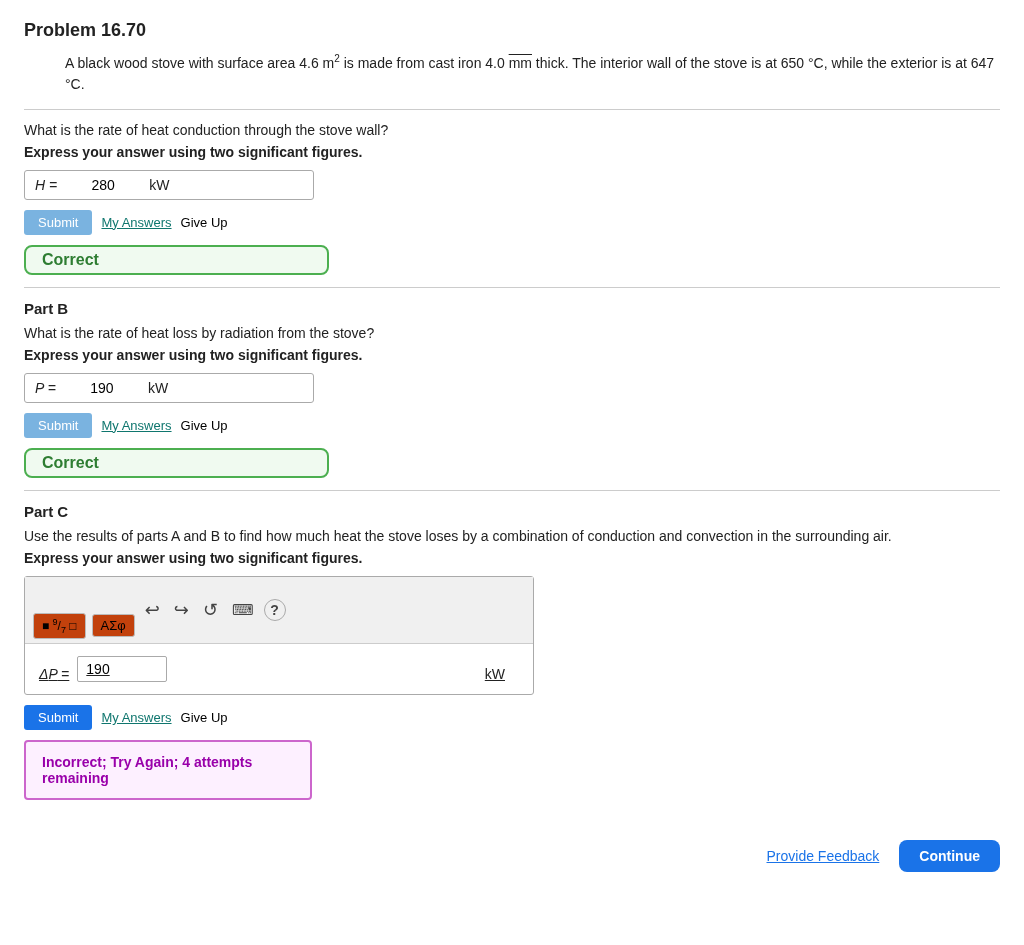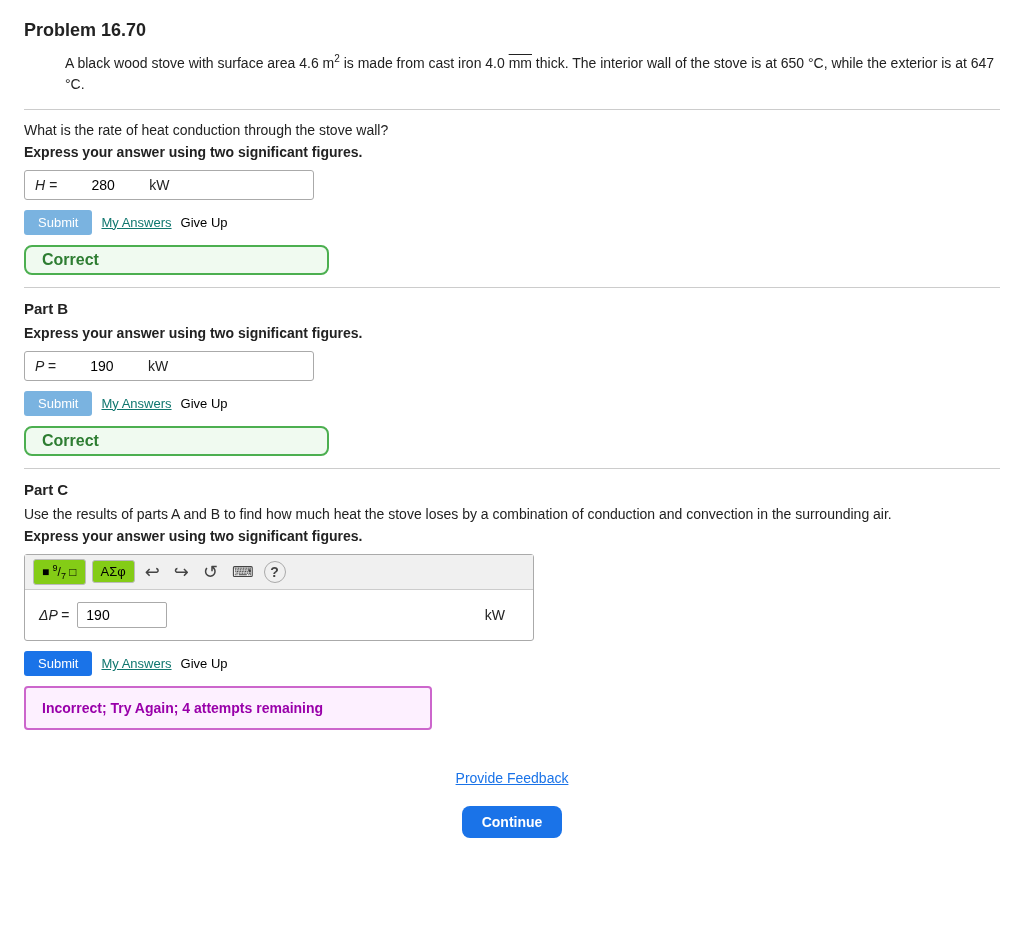--- a/index.html
+++ b/index.html
@@ -255,6 +255,7 @@
 
 <div>
   <div class="part-label">Part B</div>
+  <p class="question-text">What is the rate of heat loss by radiation from the stove?</p>
   <p class="instruction-text">Express your answer using two significant figures.</p>
   <div class="answer-input-row">
     <span class="answer-label">P =</span>

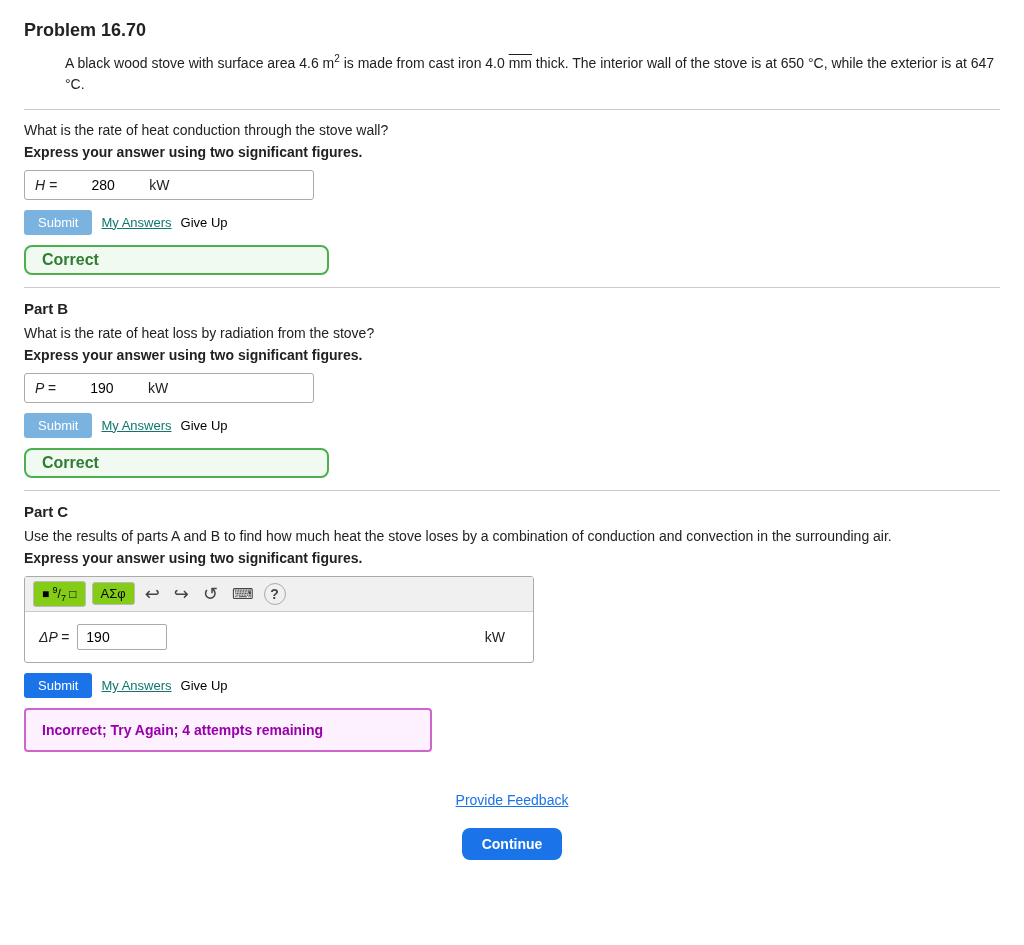--- a/index.html
+++ b/index.html
@@ -154,7 +154,7 @@
       gap: 6px;
     }
     .toolbar-btn {
-      background: #84cc16;
+      background: #c2410c;
       border: 1px solid #bbb;
       border-radius: 3px;
       padding: 3px 8px;
@@ -163,6 +163,7 @@
       display: flex;
       align-items: center;
       gap: 2px;
+      margin-top: 32px;
     }
     .toolbar-icon-btn {
       background: none;

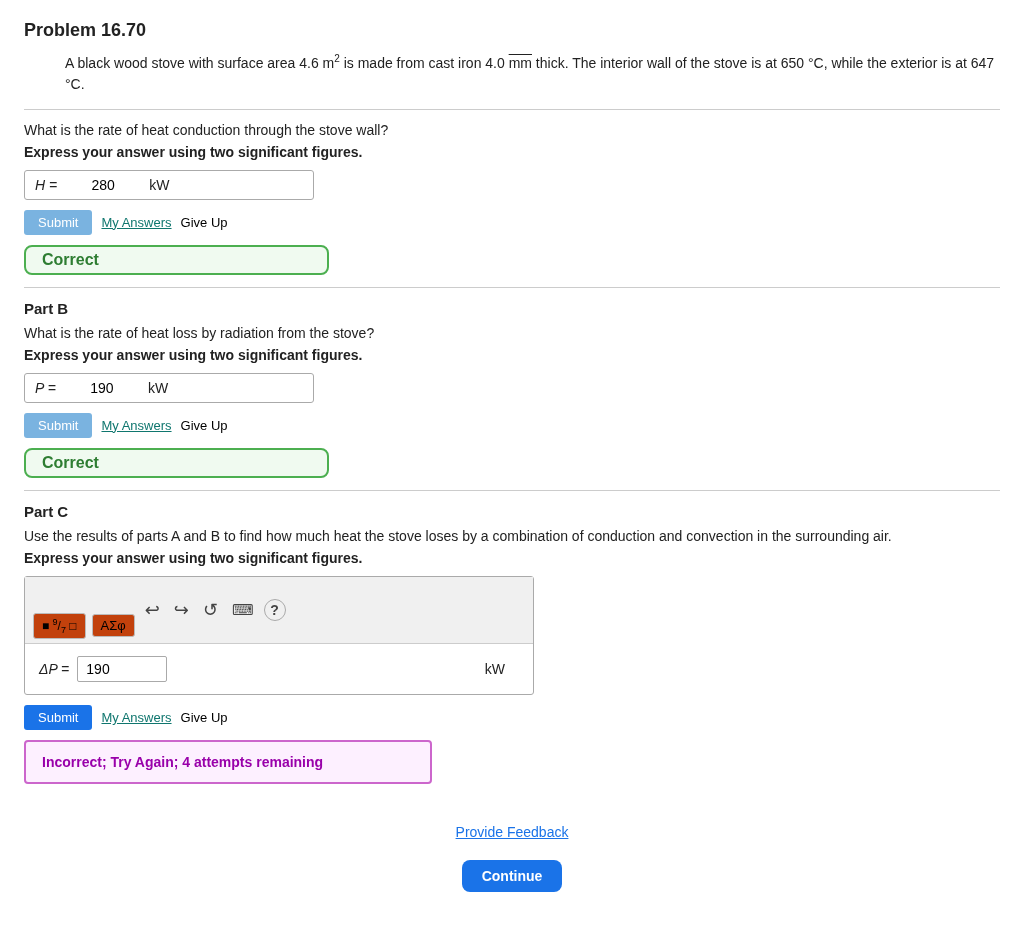--- a/index.html
+++ b/index.html
@@ -175,9 +175,10 @@
     }
     .part-c-answer-row {
       display: flex;
-      align-items: center;
+      align-items: flex-end;
       padding: 12px 14px;
       gap: 8px;
+      text-decoration: underline;
     }
     .part-c-label {
       font-style: italic;

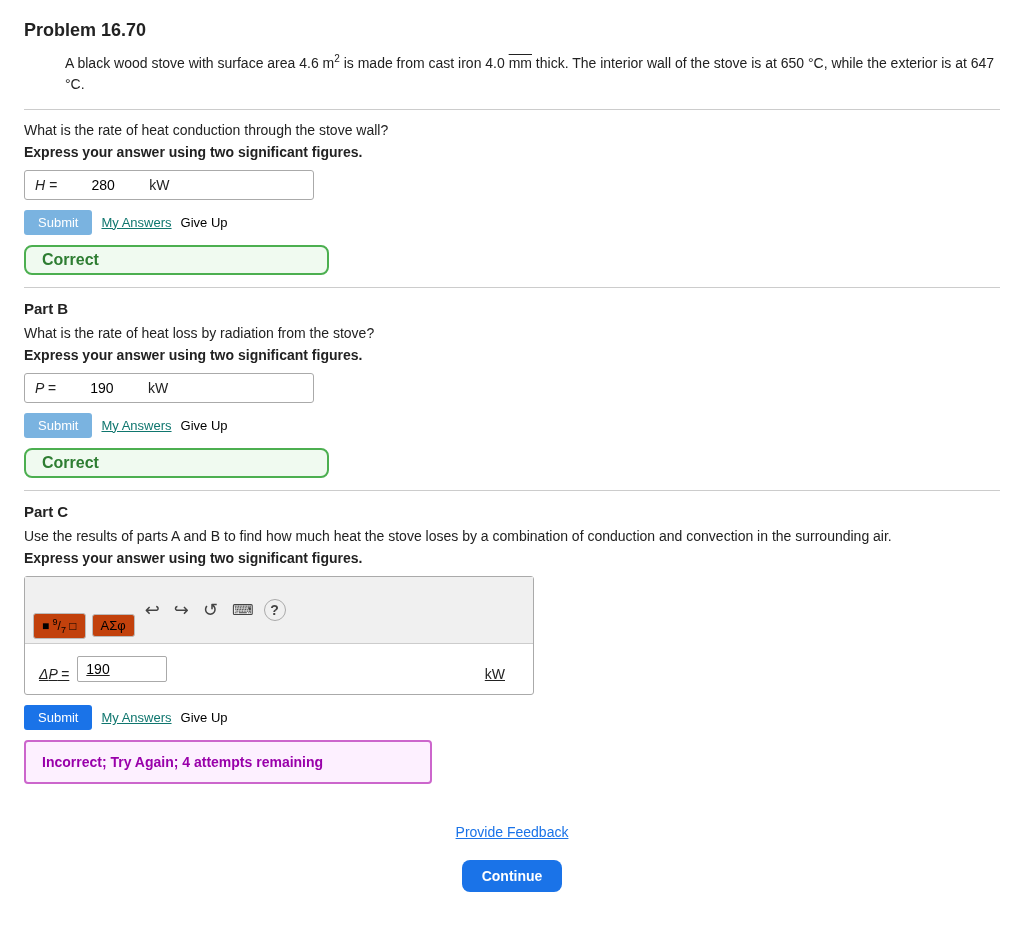--- a/index.html
+++ b/index.html
@@ -129,7 +129,7 @@
       border-radius: 4px;
       background: #fdf0ff;
       padding: 12px 16px;
-      width: 408px;
+      width: 288px;
       margin-bottom: 10px;
     }
     .incorrect-text {

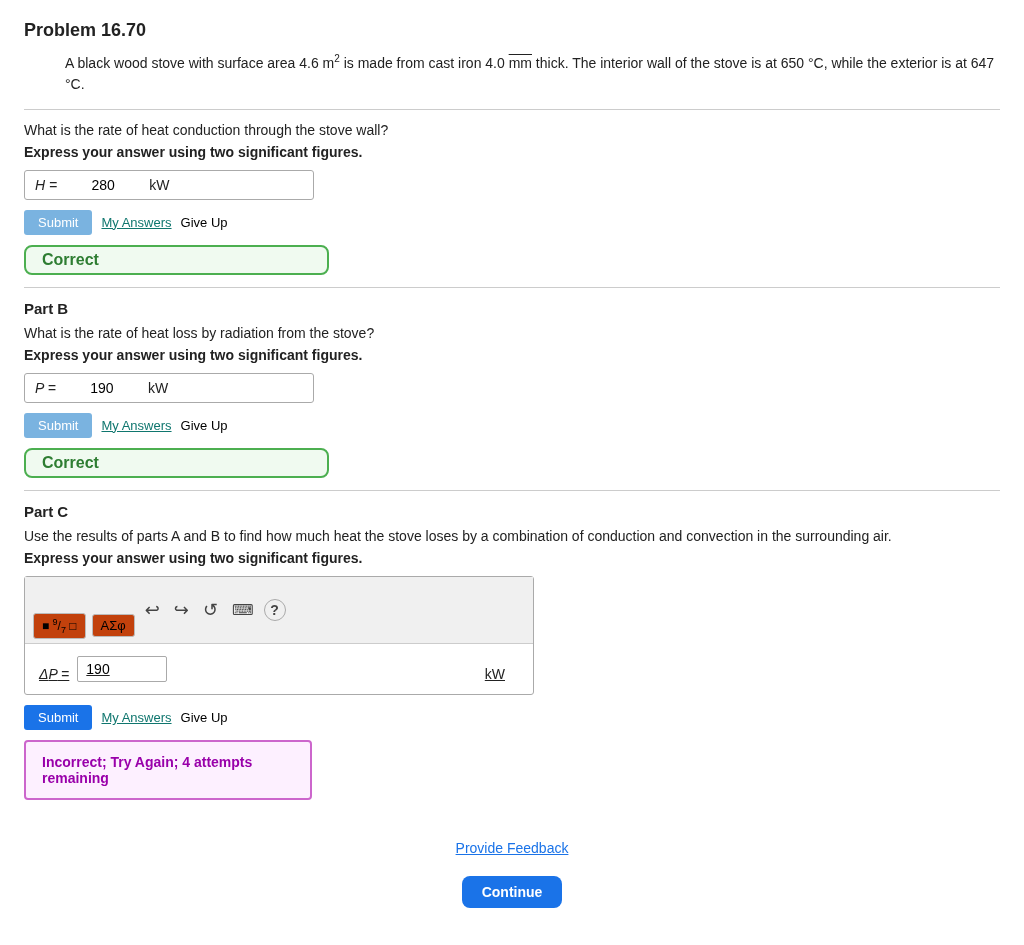--- a/index.html
+++ b/index.html
@@ -204,7 +204,6 @@
       gap: 20px;
       margin-top: 30px;
       padding-top: 10px;
-      flex-direction: column;
     }
     .provide-feedback-link {
       color: #1a73e8;

